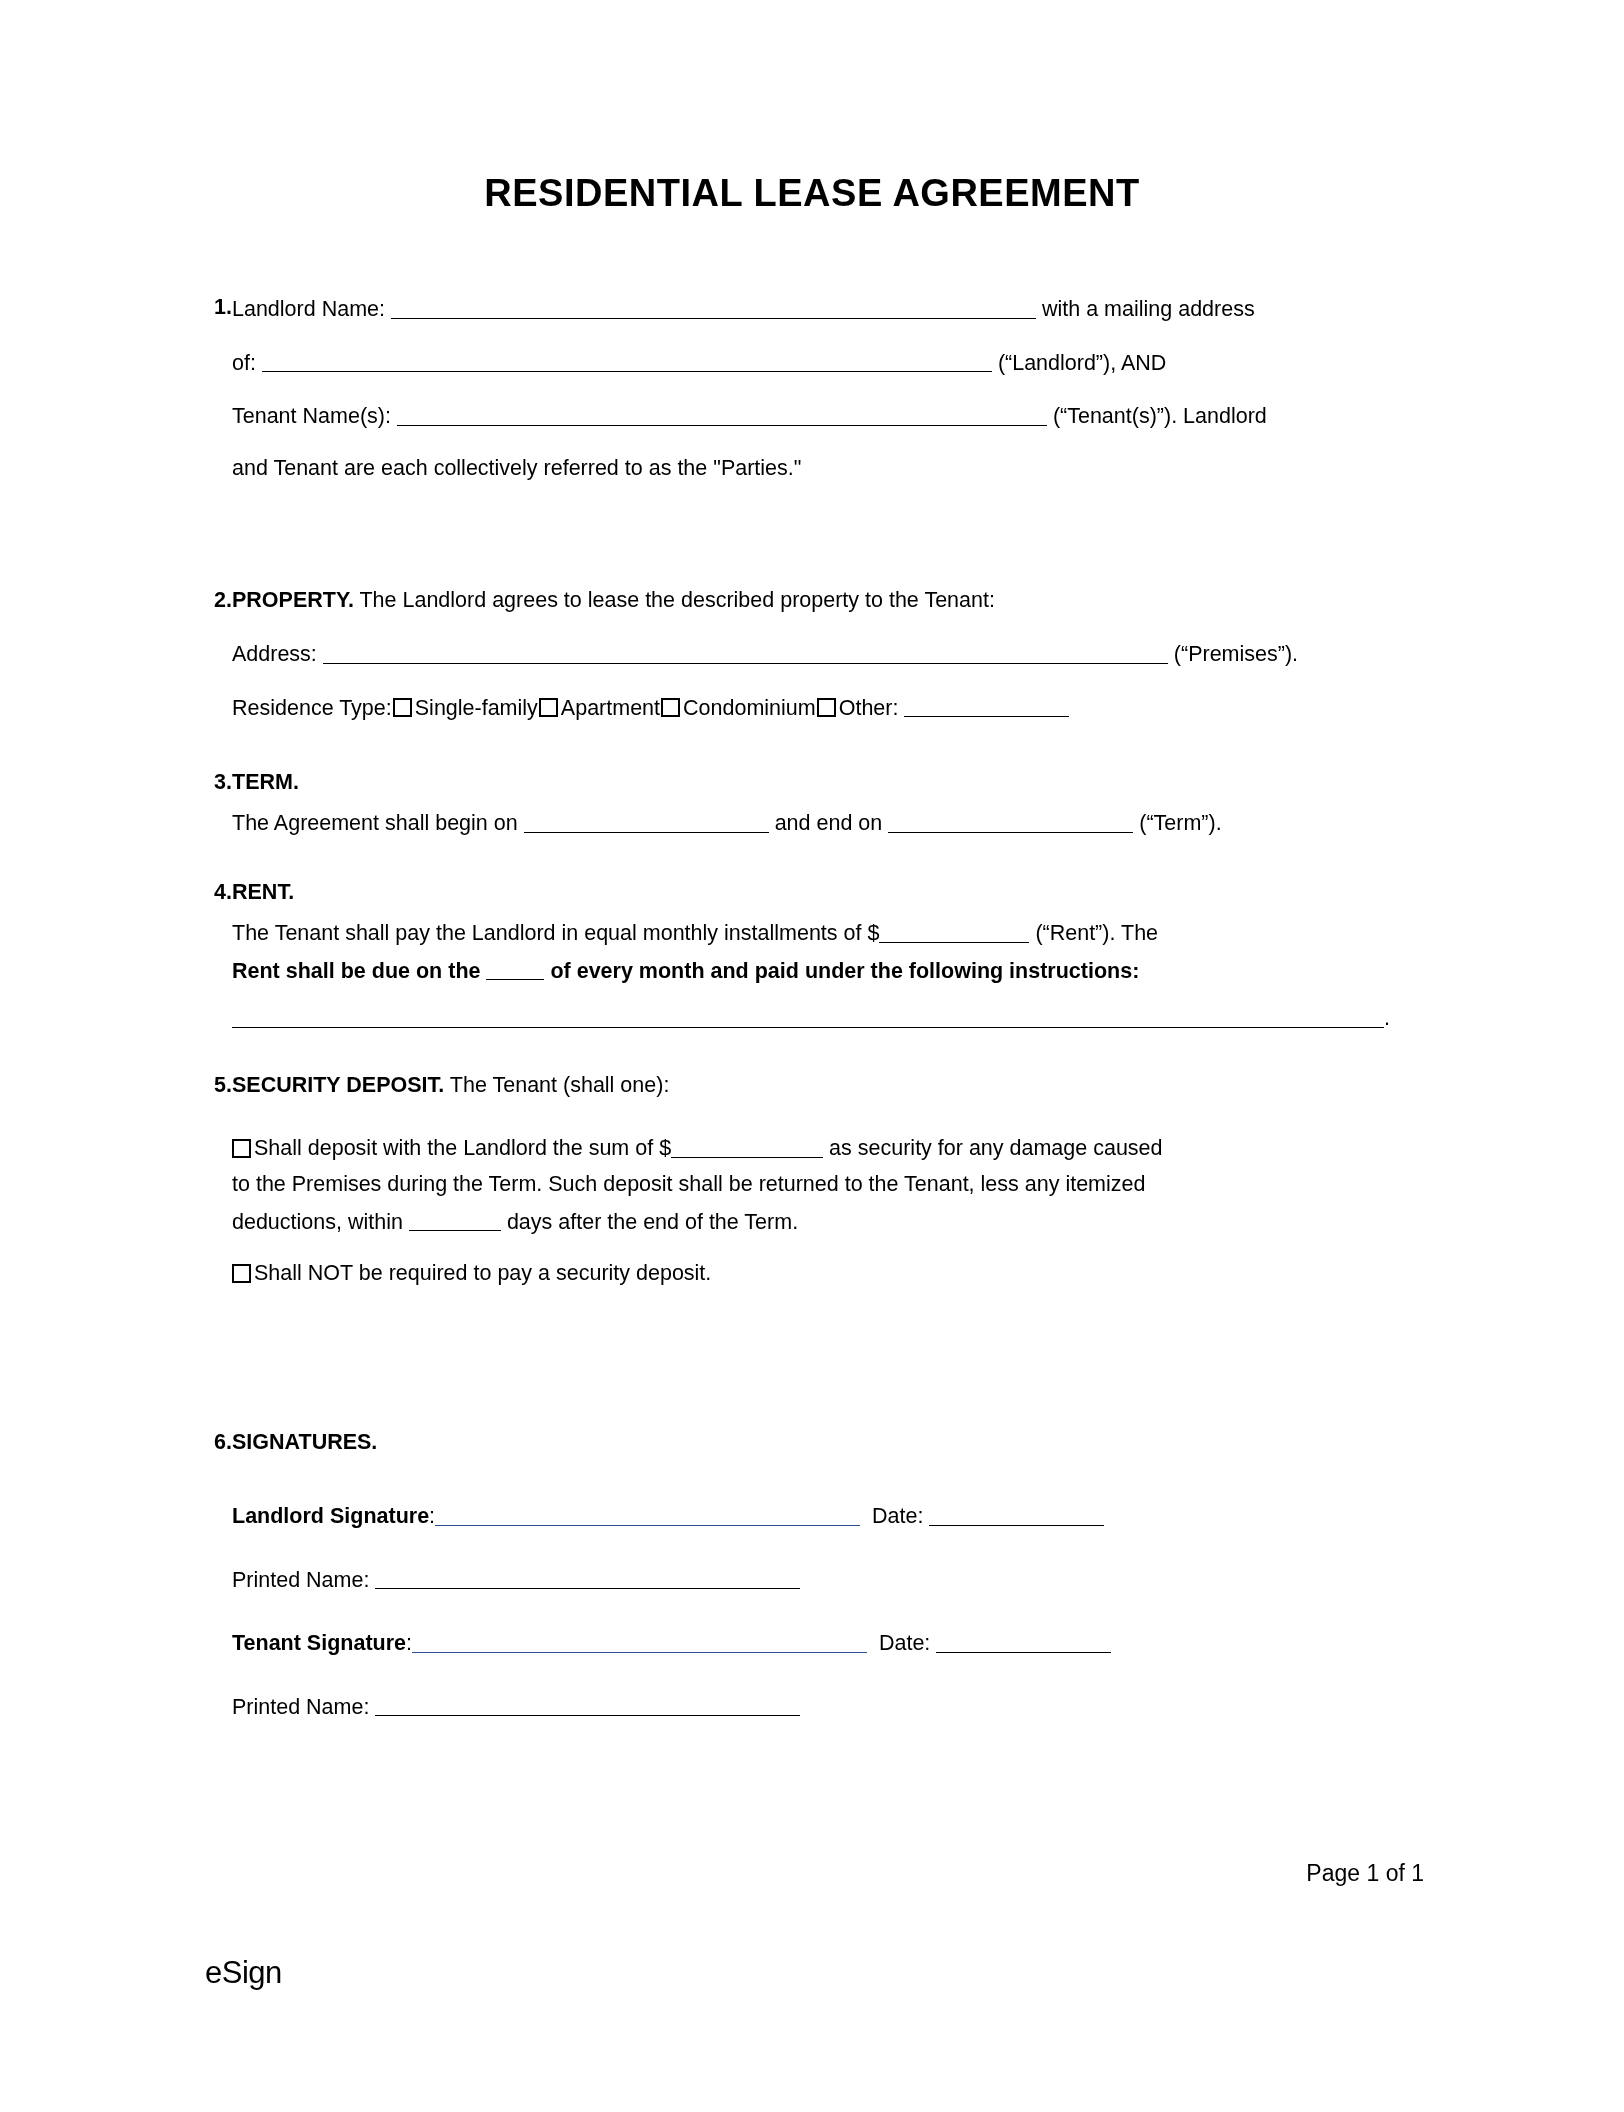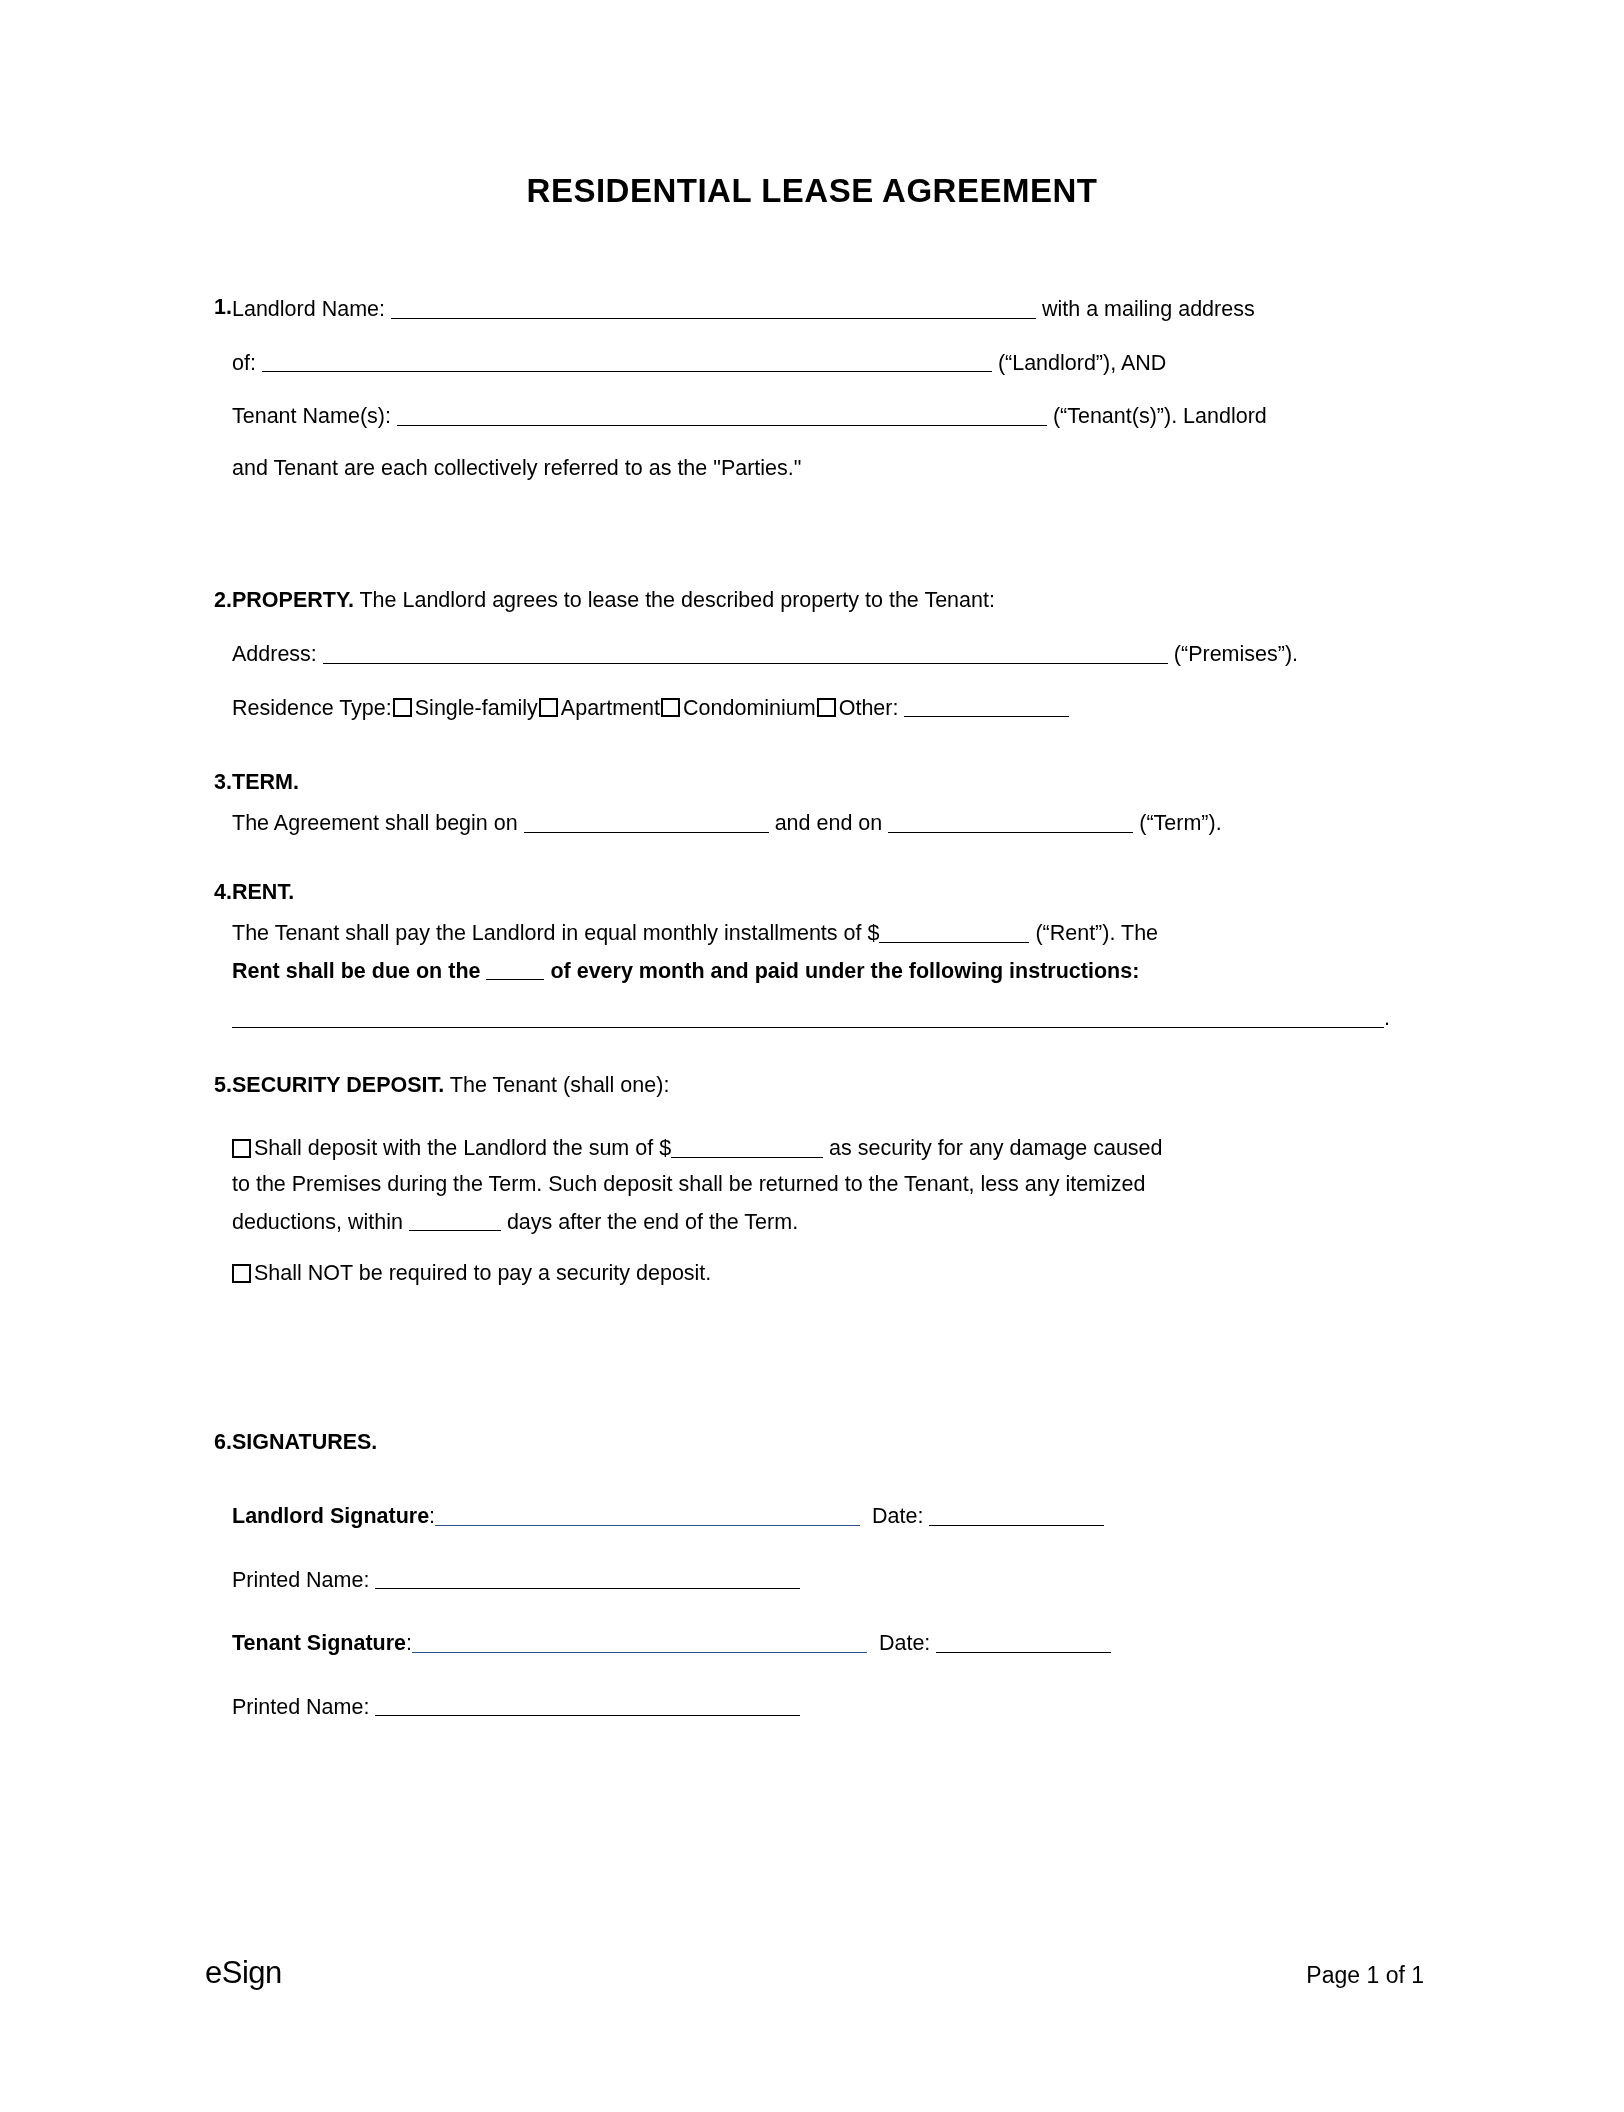--- a/index.html
+++ b/index.html
@@ -25,7 +25,7 @@
   }
   .doc-title {
     text-align: center;
-    font-size: 33px;
+    font-size: 38px;
     font-weight: bold;
     letter-spacing: 0.5px;
     margin: 0;

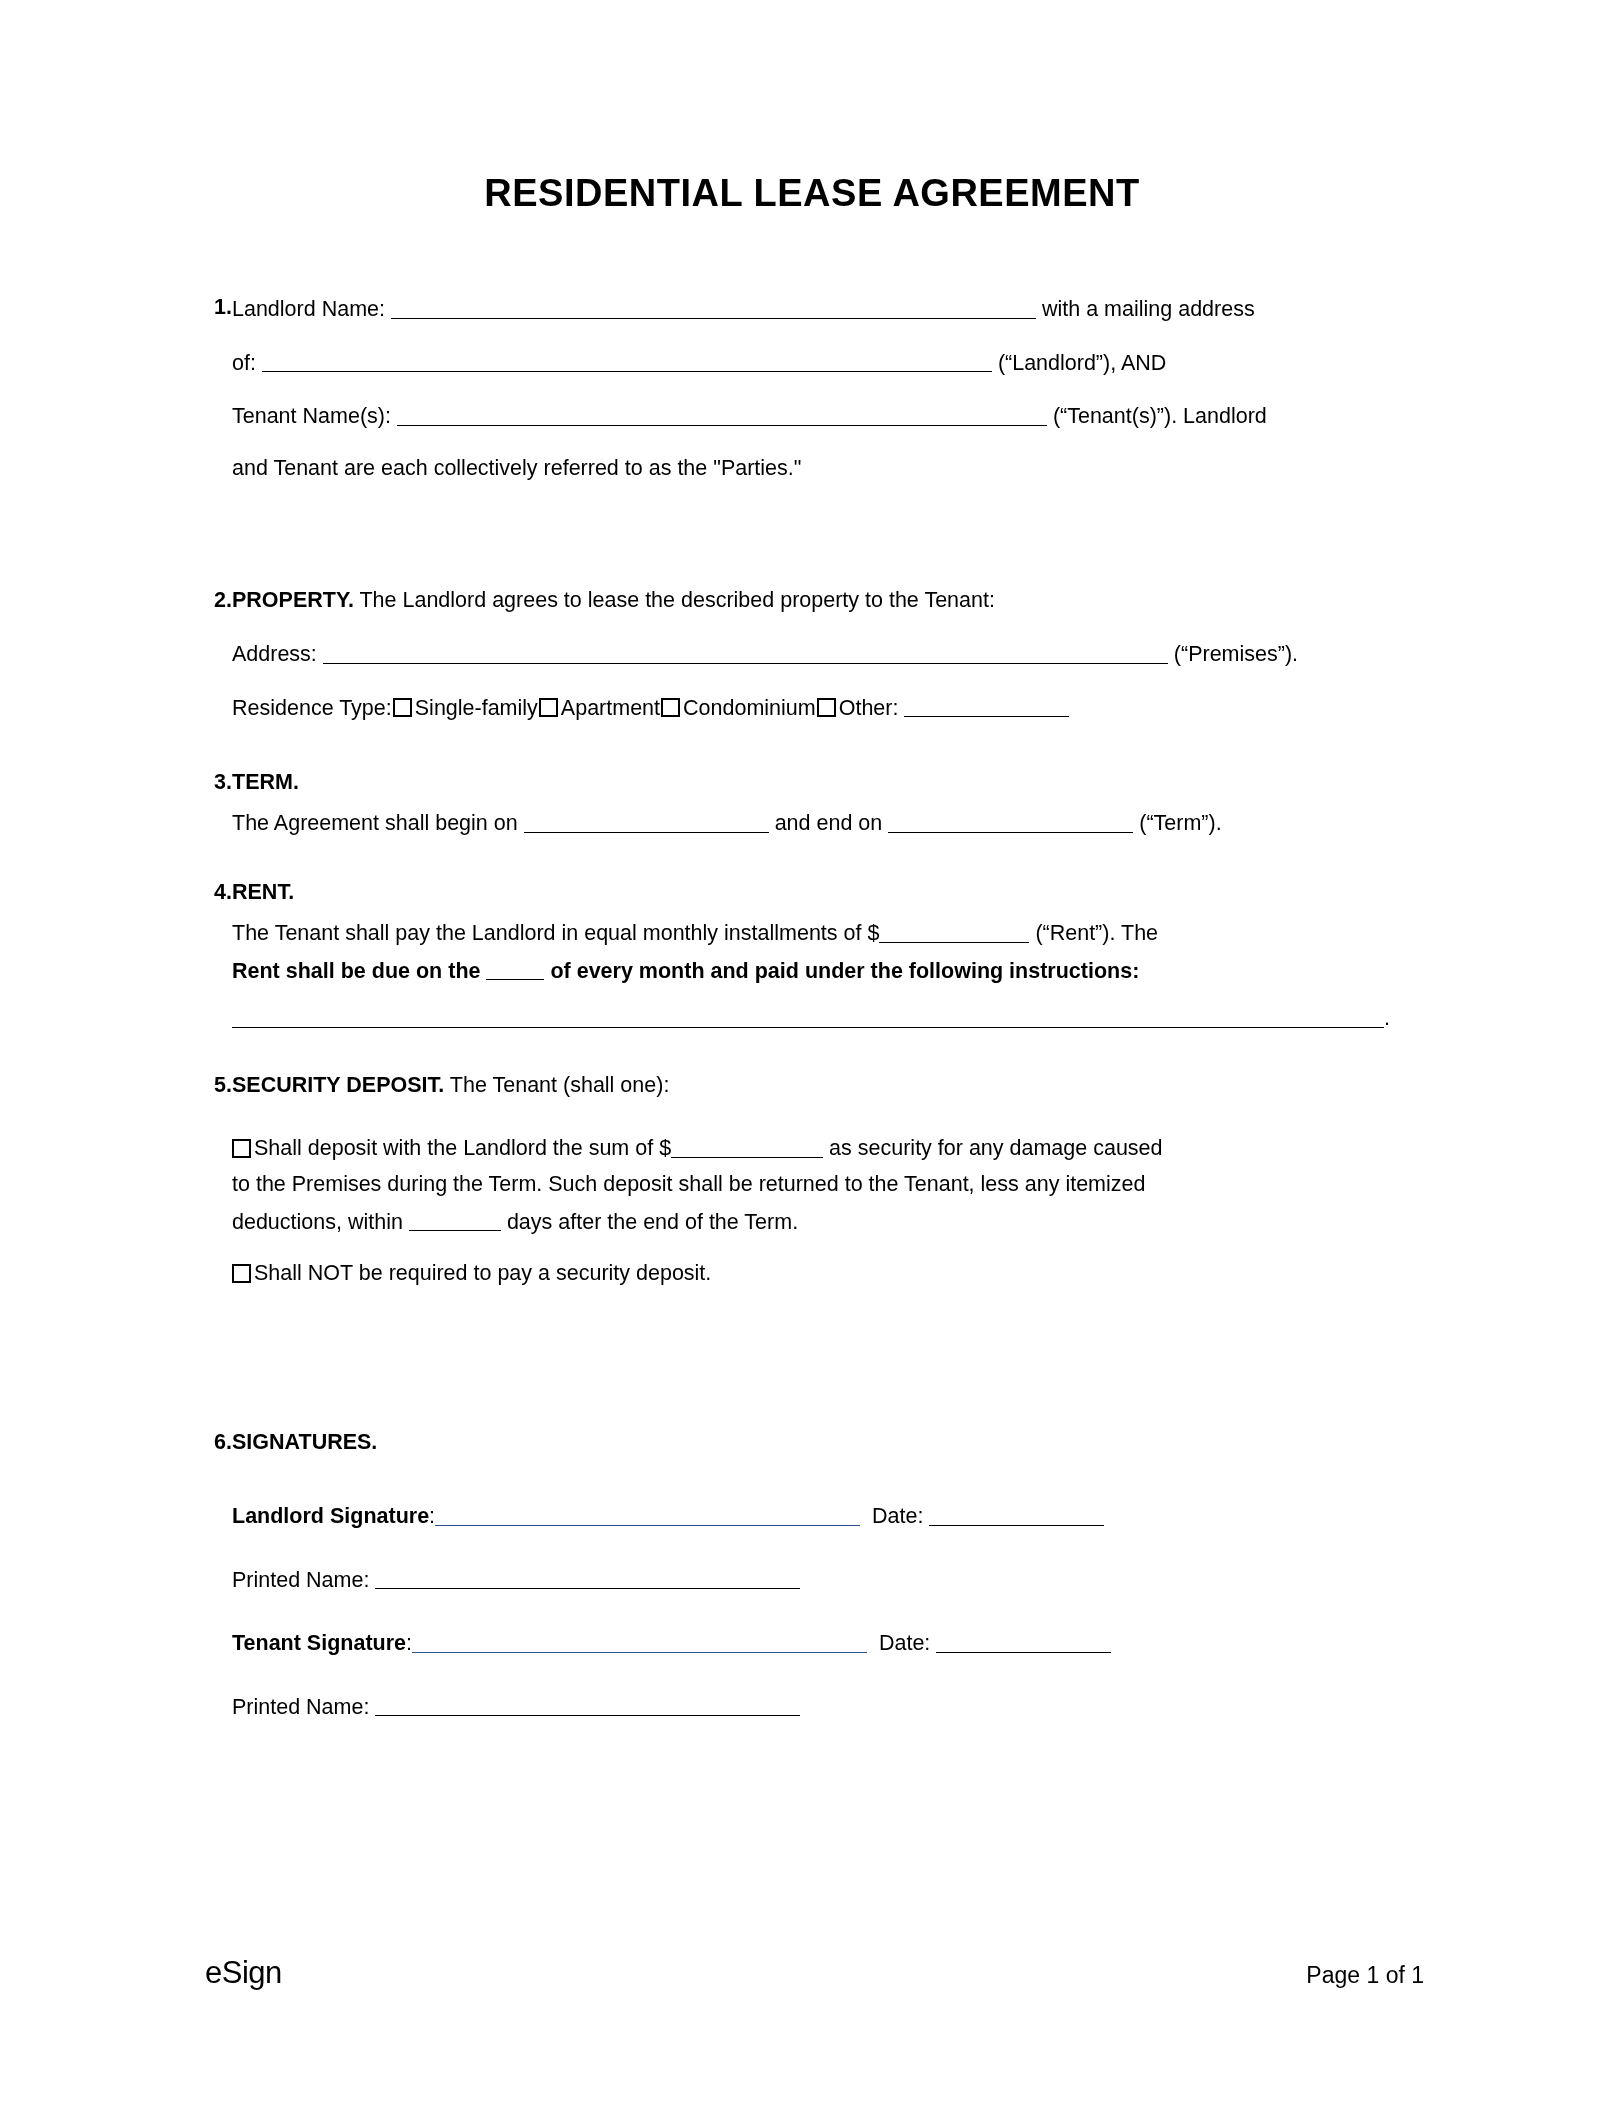--- a/index.html
+++ b/index.html
@@ -89,7 +89,7 @@
   .footer-right {
     position: absolute;
     right: 200px;
-    top: 1962px;
+    top: 1860px;
     font-size: 23px;
   }
 </style>

